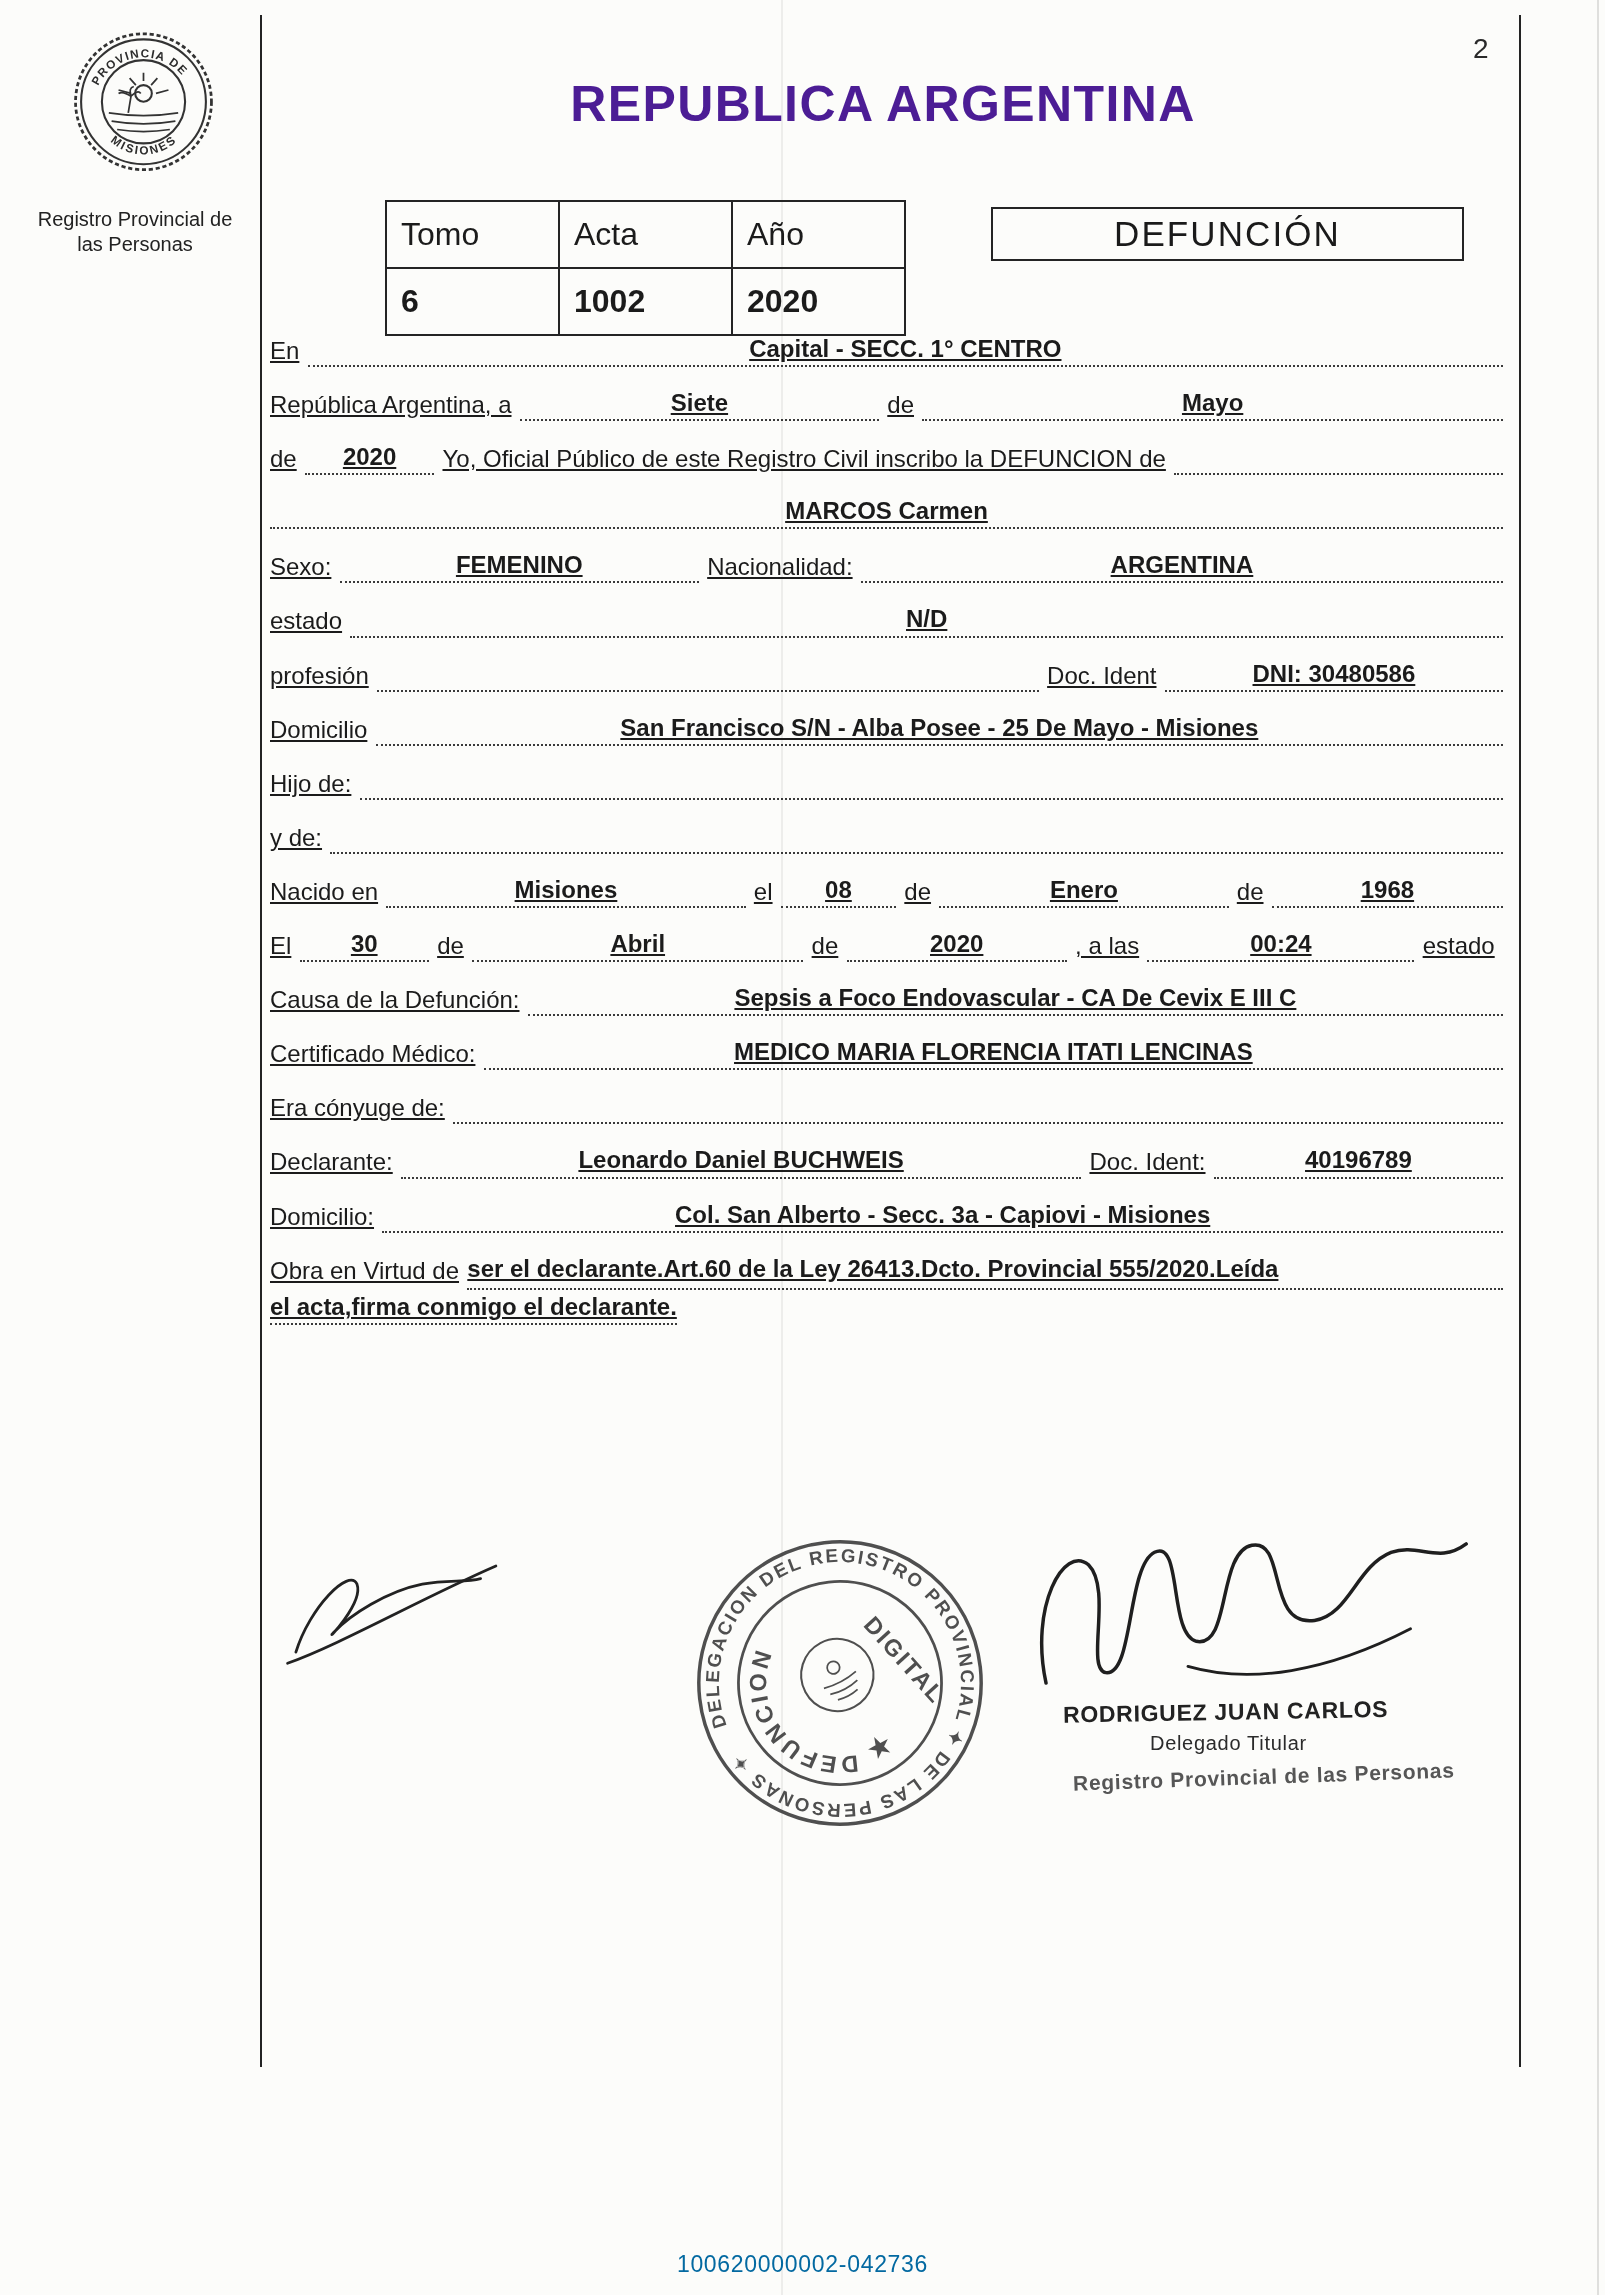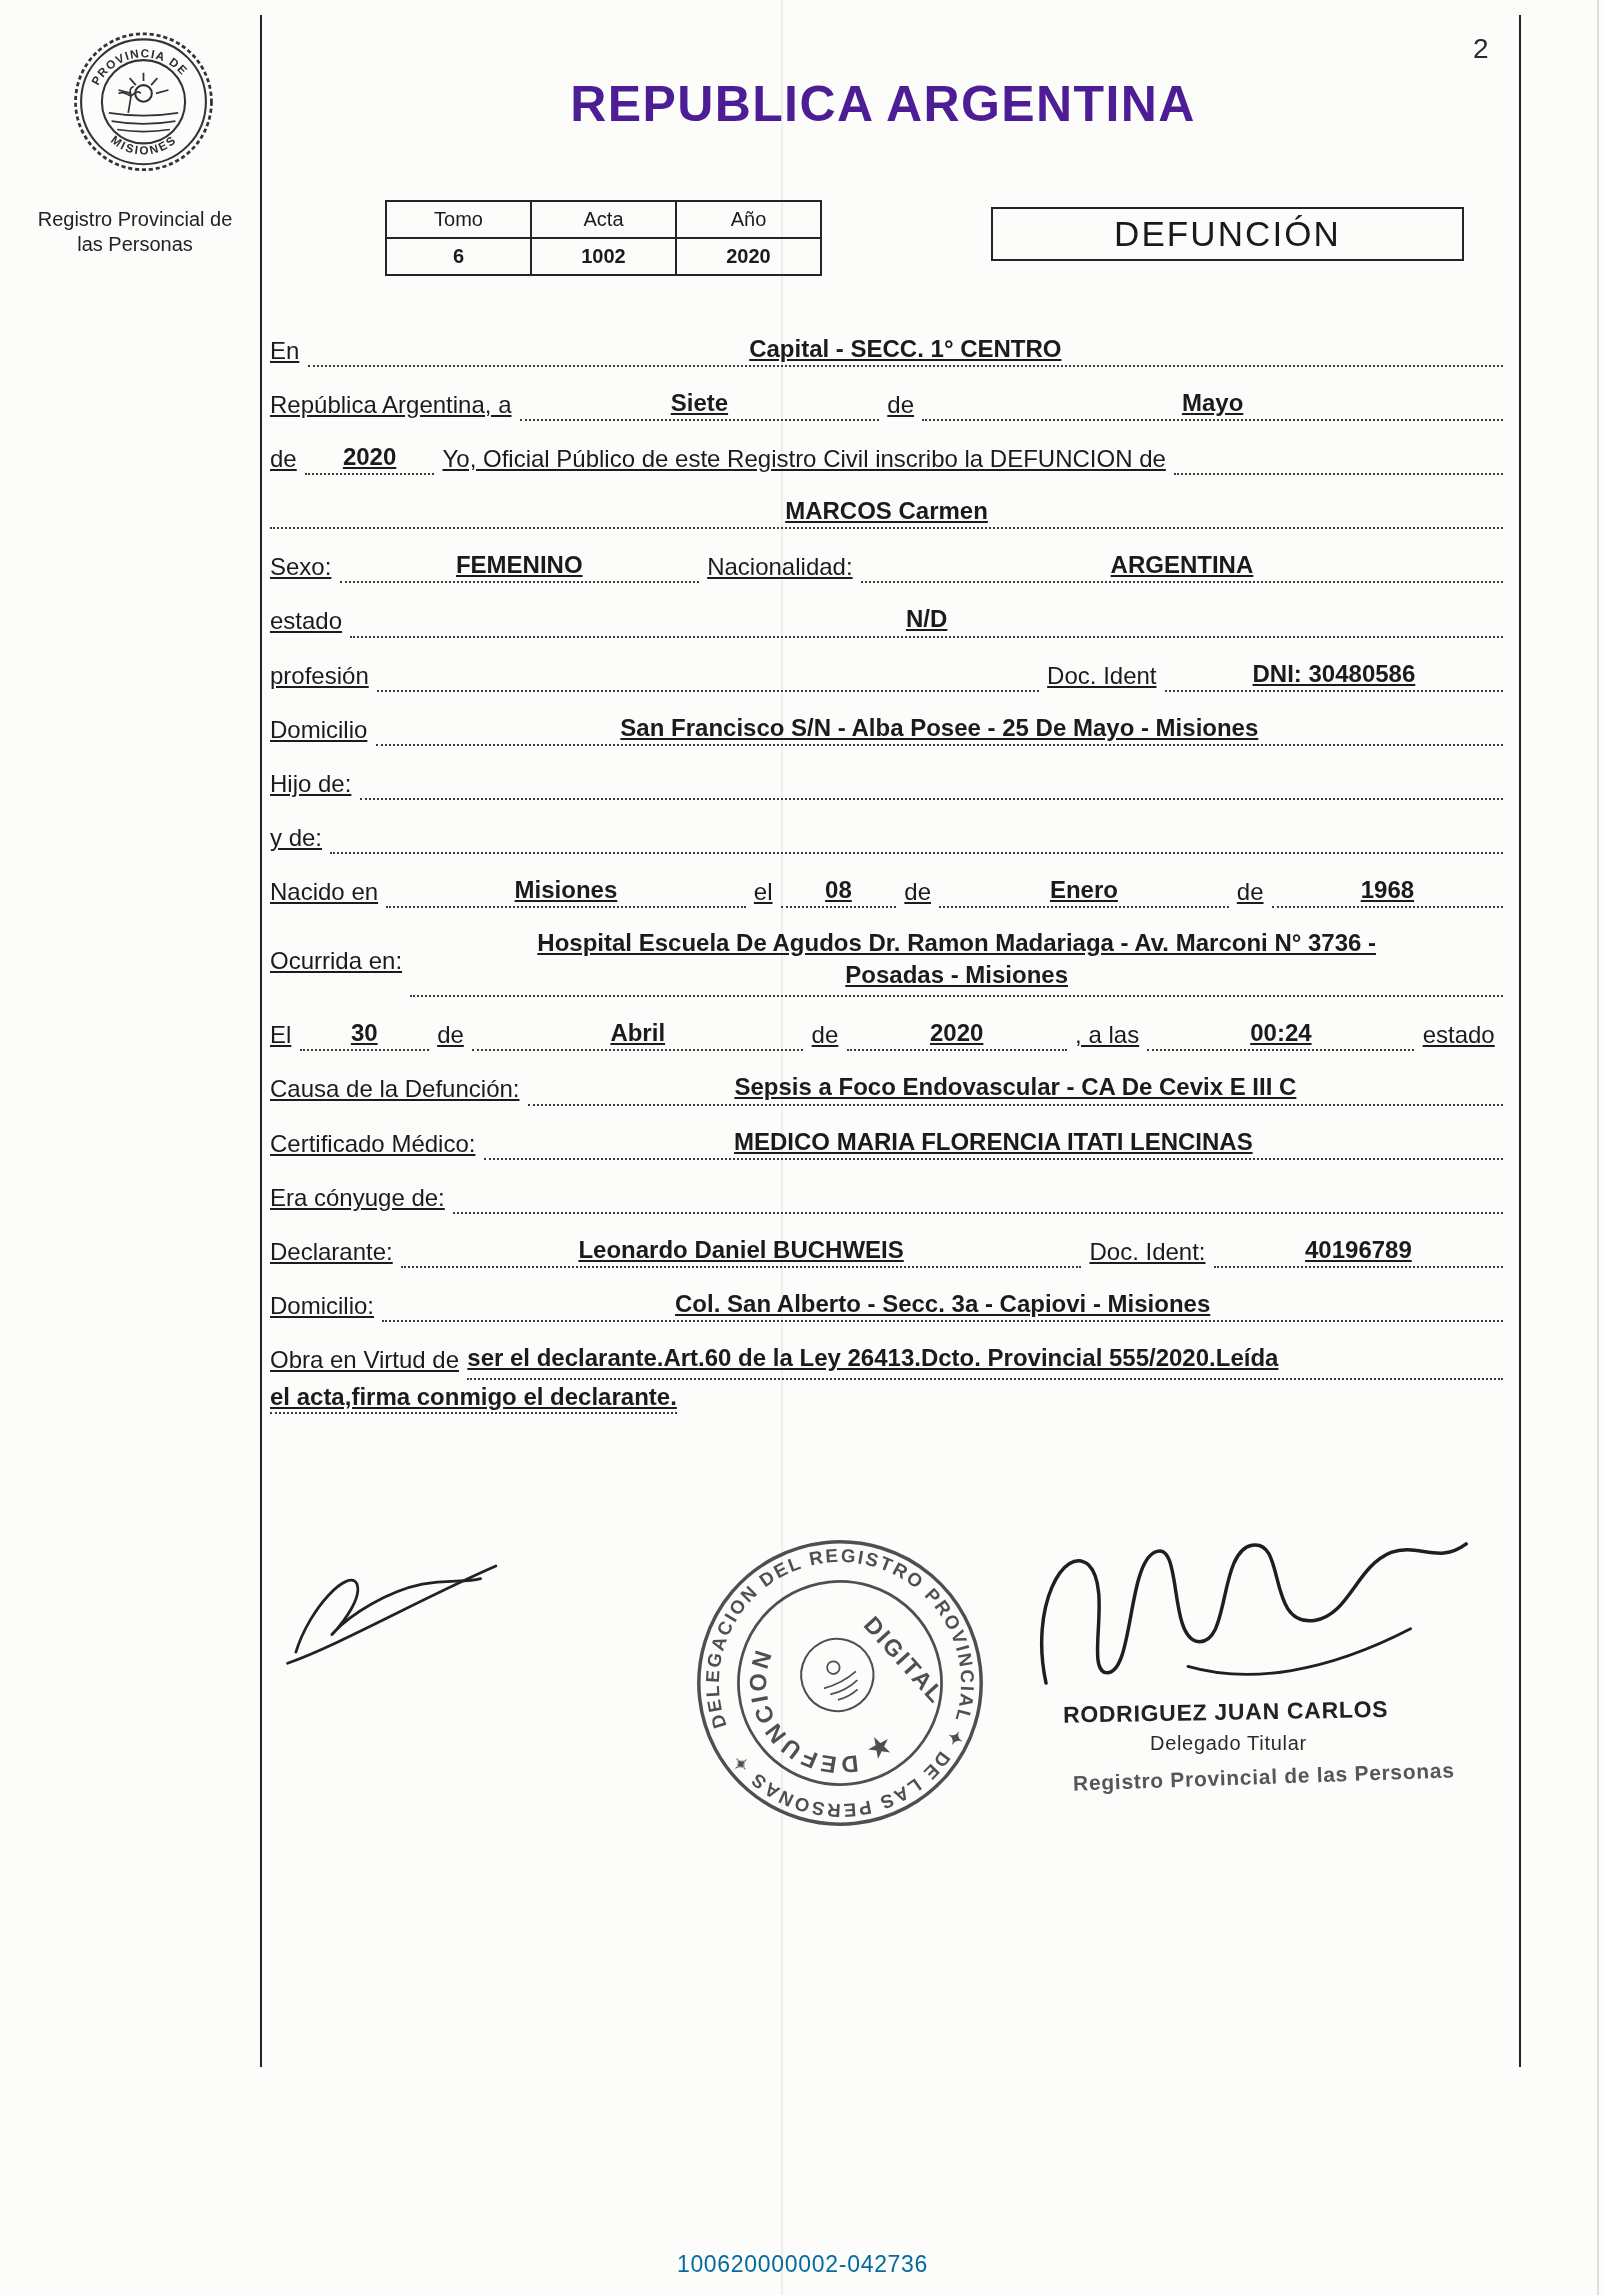--- a/index.html
+++ b/index.html
@@ -25,8 +25,8 @@
 
   
   .regtable{position:absolute;left:385px;top:200px;border-collapse:collapse;}
-  .regtable td{border:2.1px solid #242424;width:143px;height:35px;text-align:center;
-               font-size:20px;padding:0;}
+  .regtable td{border:2.1px solid #242424;width:143px;height:35px;
+               font-size:32px;padding:14px;}
   .regtable .vals td{font-weight:bold;}
 
   .doctype-box{position:absolute;left:991px;top:207px;width:469px;height:50px;

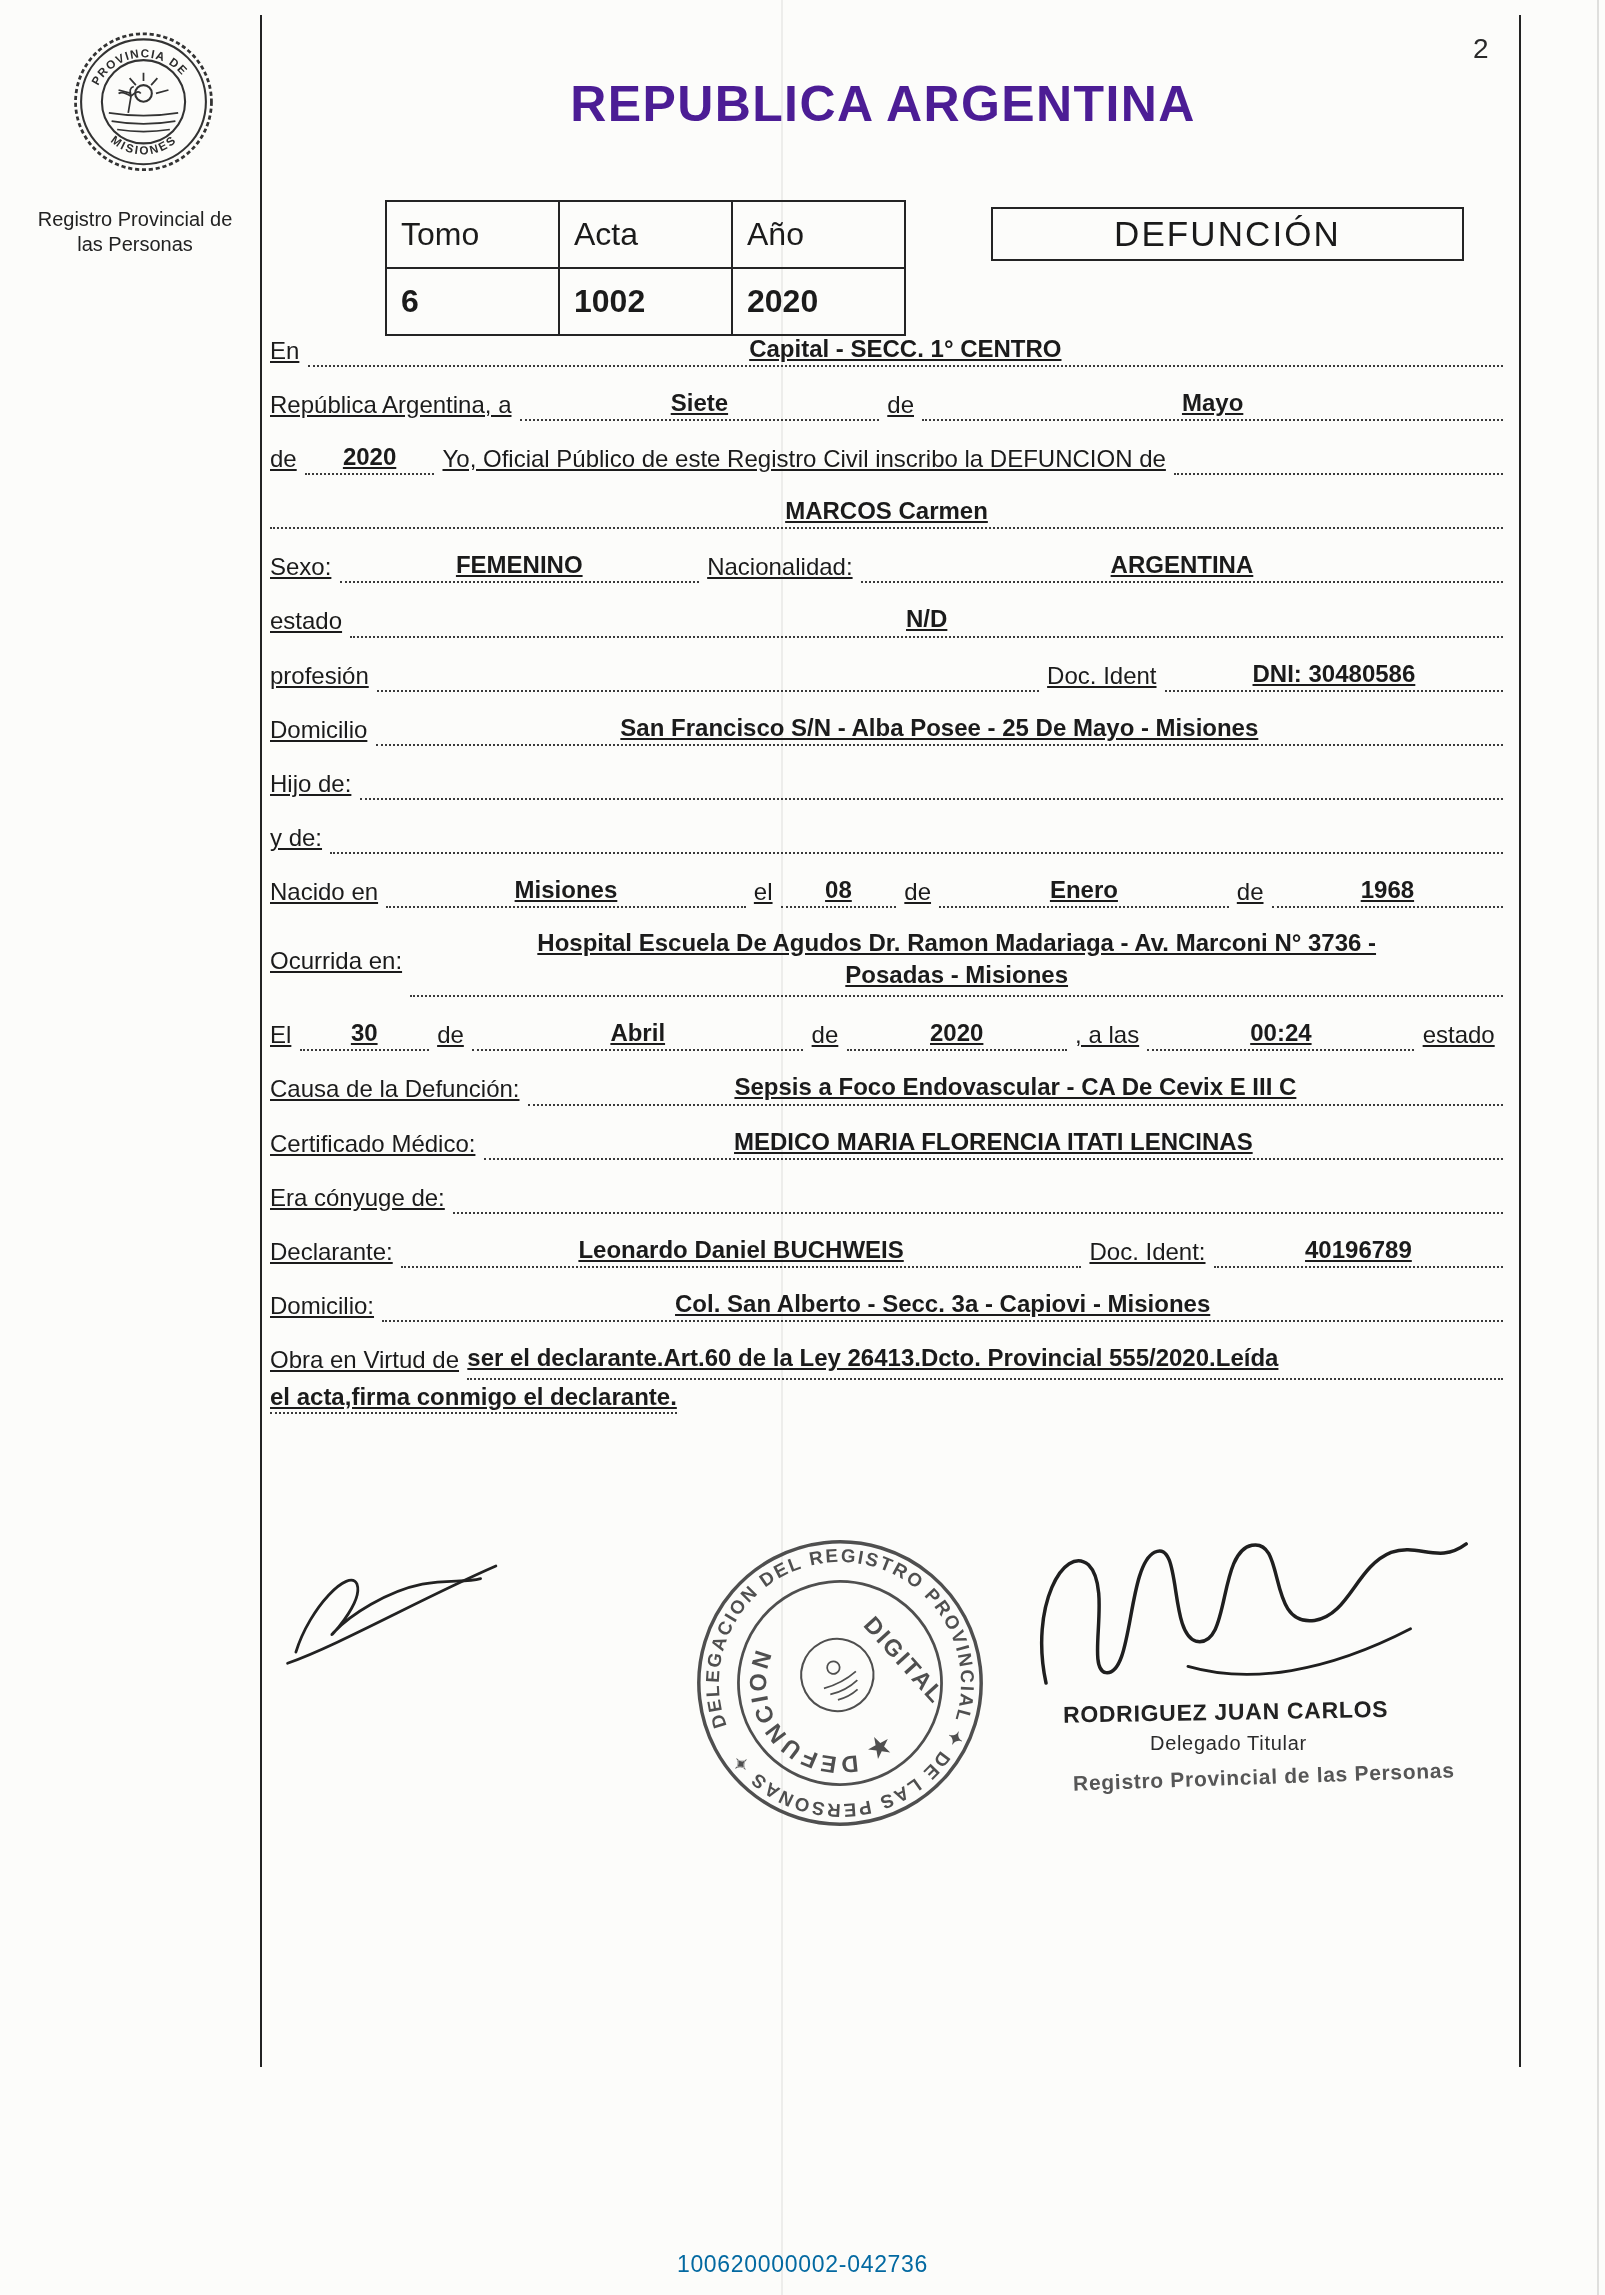--- a/index.html
+++ b/index.html
@@ -190,13 +190,6 @@
       <span class="seg grow">1968</span>
     </div>
 
-    <div class="row" style="align-items:center">
-      <span class="lbl">Ocurrida en:</span>
-      <div class="multiseg grow">
-        <div>Hospital Escuela De Agudos Dr. Ramon Madariaga - Av. Marconi N° 3736 -</div>
-        <div>Posadas - Misiones</div>
-      </div>
-    </div>
 
     <div class="row">
       <span class="lbl">El</span>

